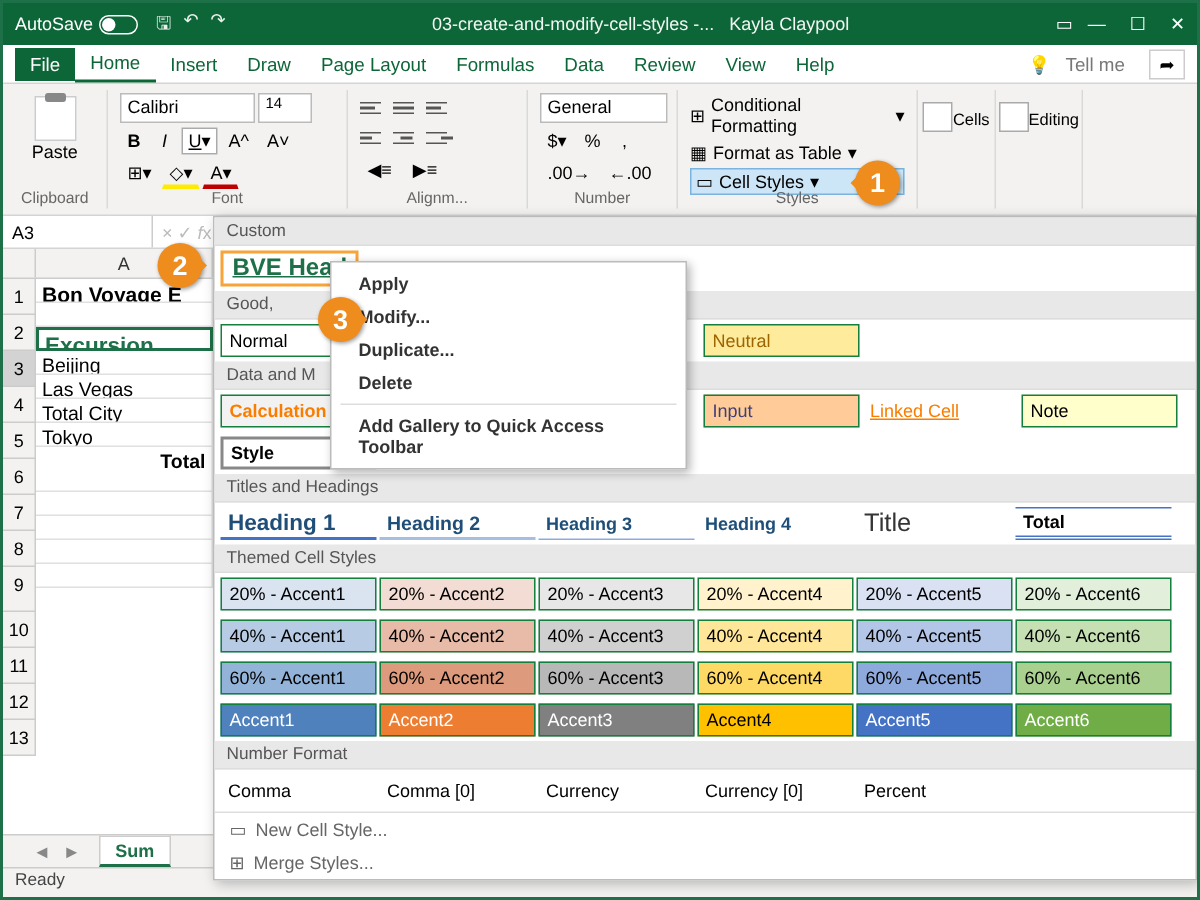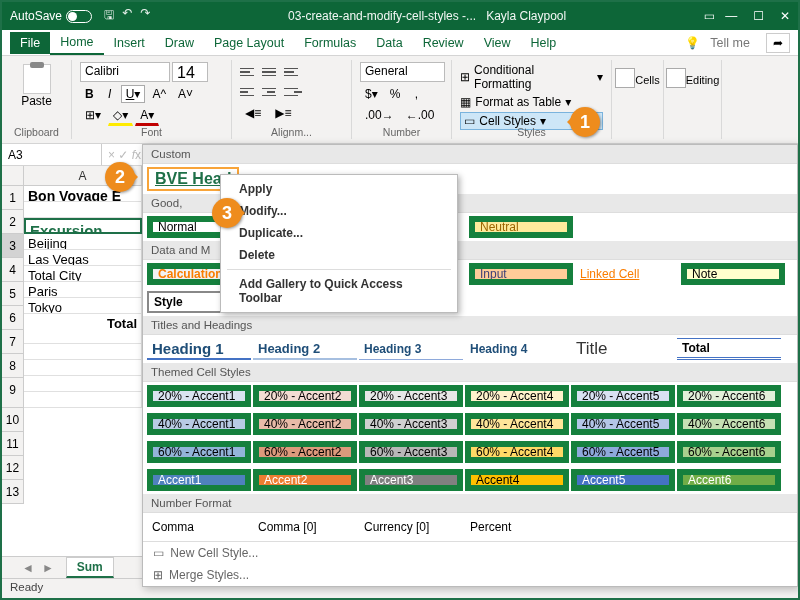--- a/index.html
+++ b/index.html
@@ -29,7 +29,7 @@
 .font-group { width: 160px; }
 .font-row { display: flex; gap: 2px; margin-bottom: 3px; }
 .font-name { border: 1px solid #bbb; background: #fff; height: 20px; width: 90px; padding: 1px 4px; font-size: 12px; }
-.font-size { border: 1px solid #bbb; background: #fff; height: 20px; width: 36px; padding: 1px 4px; font-size: 16px; }
+.font-size { border: 1px solid #bbb; background: #fff; height: 20px; width: 36px; padding: 1px 4px; font-size: 10px; }
 .fbtn { border: 1px solid transparent; padding: 1px 4px; min-width: 18px; text-align: center; font-size: 12px; }
 .fbtn.active { border: 1px solid #aaa; background: #fff; }
 .align-group { width: 120px; }

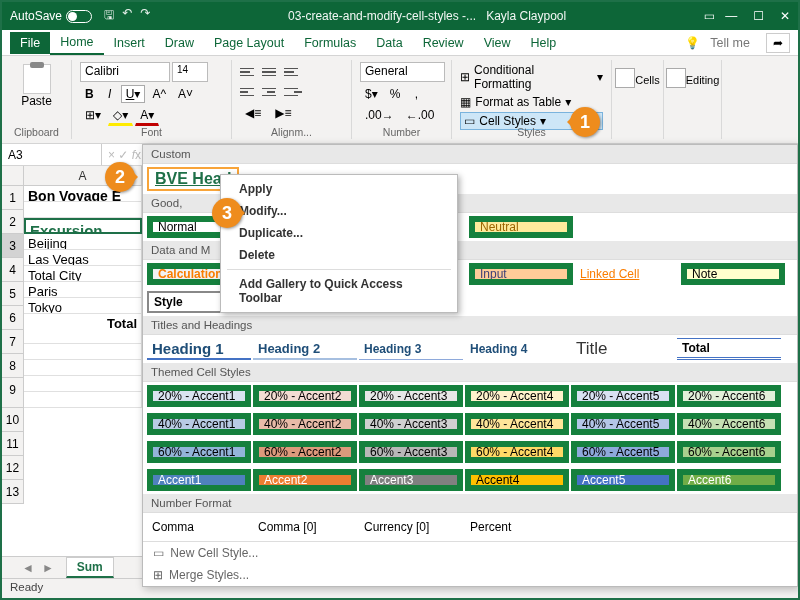--- a/index.html
+++ b/index.html
@@ -70,7 +70,7 @@
 .gallery { position: absolute; top: 142px; left: 140px; width: 656px; background: #fff; border: 1px solid #bbb; box-shadow: 2px 2px 8px rgba(0,0,0,0.25); z-index: 50; font-size: 12px; }
 .gal-header { background: #e8e8e8; padding: 3px 8px; font-size: 11.5px; color: #555; border-bottom: 1px solid #ddd; }
 .gal-row { display: flex; padding: 3px 4px; gap: 2px; }
-.gal-cell { width: 104px; height: 22px; padding: 2px 5px; border: 6px solid #15803d; font-size: 12px; display: flex; align-items: center; overflow: hidden; }
+.gal-cell { width: 104px; height: 22px; padding: 2px 5px; border: 1px solid #15803d; font-size: 12px; display: flex; align-items: center; overflow: hidden; }
 .gal-footer { border-top: 1px solid #ddd; }
 .gal-footer-item { padding: 4px 10px; color: #666; display: flex; align-items: center; gap: 6px; }
 .gal-custom { font-size: 16px; font-weight: bold; color: #1e7048; text-decoration: underline; border: 2px solid #f8a439; padding: 1px 6px; }

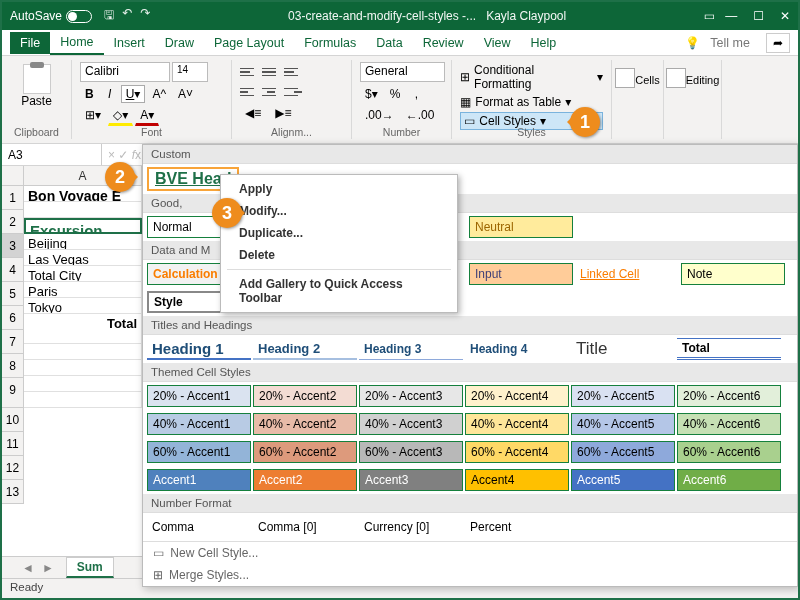--- a/index.html
+++ b/index.html
@@ -281,9 +281,6 @@
         <div class="cell">Total City</div>
       </div>
     <div class="crow">
-        <div class="cell">Paris</div>
-      </div>
-    <div class="crow">
         <div class="cell">Tokyo</div>
       </div>
     <div class="crow" style="height:30px">

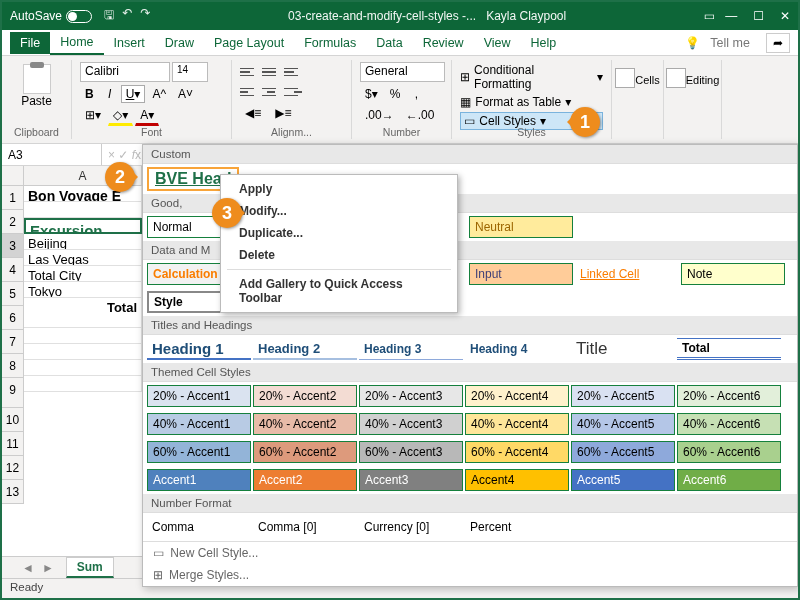--- a/index.html
+++ b/index.html
@@ -377,6 +377,7 @@
   <div class="gal-row">
     <div class="gal-cell" style="border:none">Comma</div>
     <div class="gal-cell" style="border:none">Comma [0]</div>
+    <div class="gal-cell" style="border:none">Currency</div>
     <div class="gal-cell" style="border:none">Currency [0]</div>
     <div class="gal-cell" style="border:none">Percent</div>
   </div>

